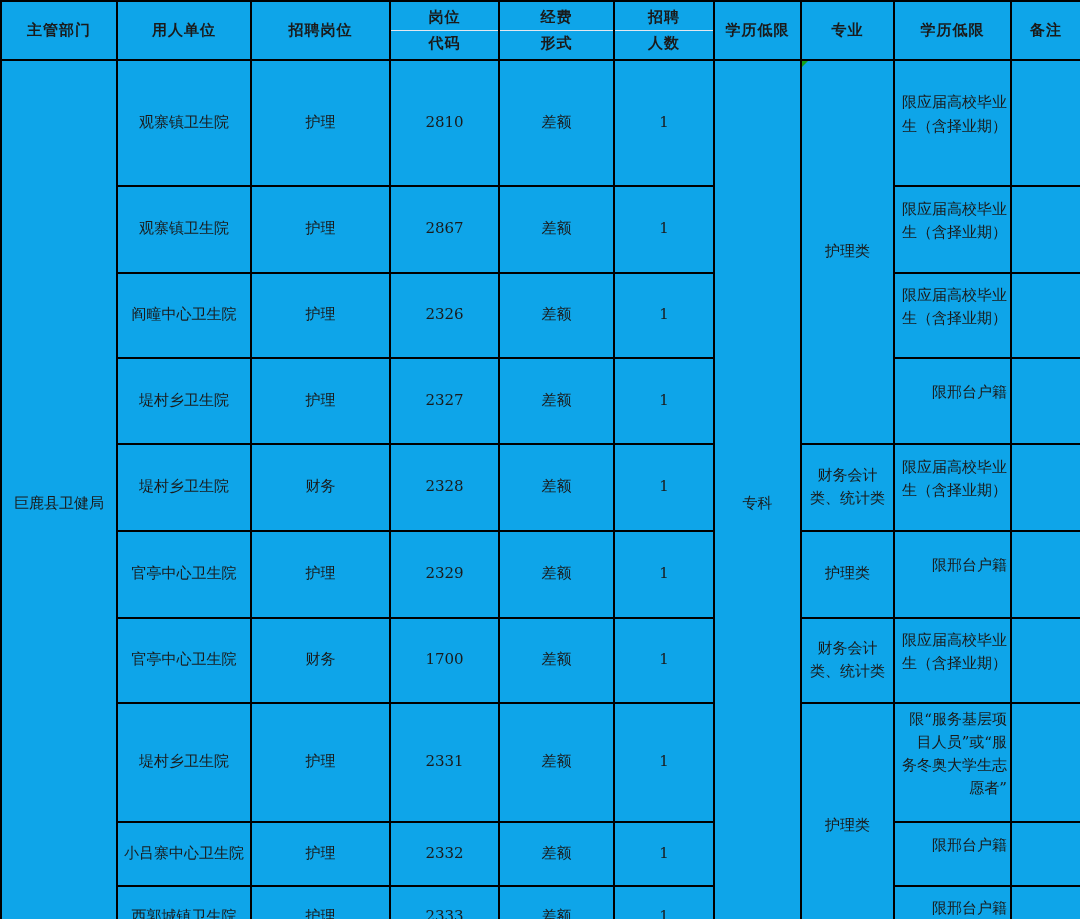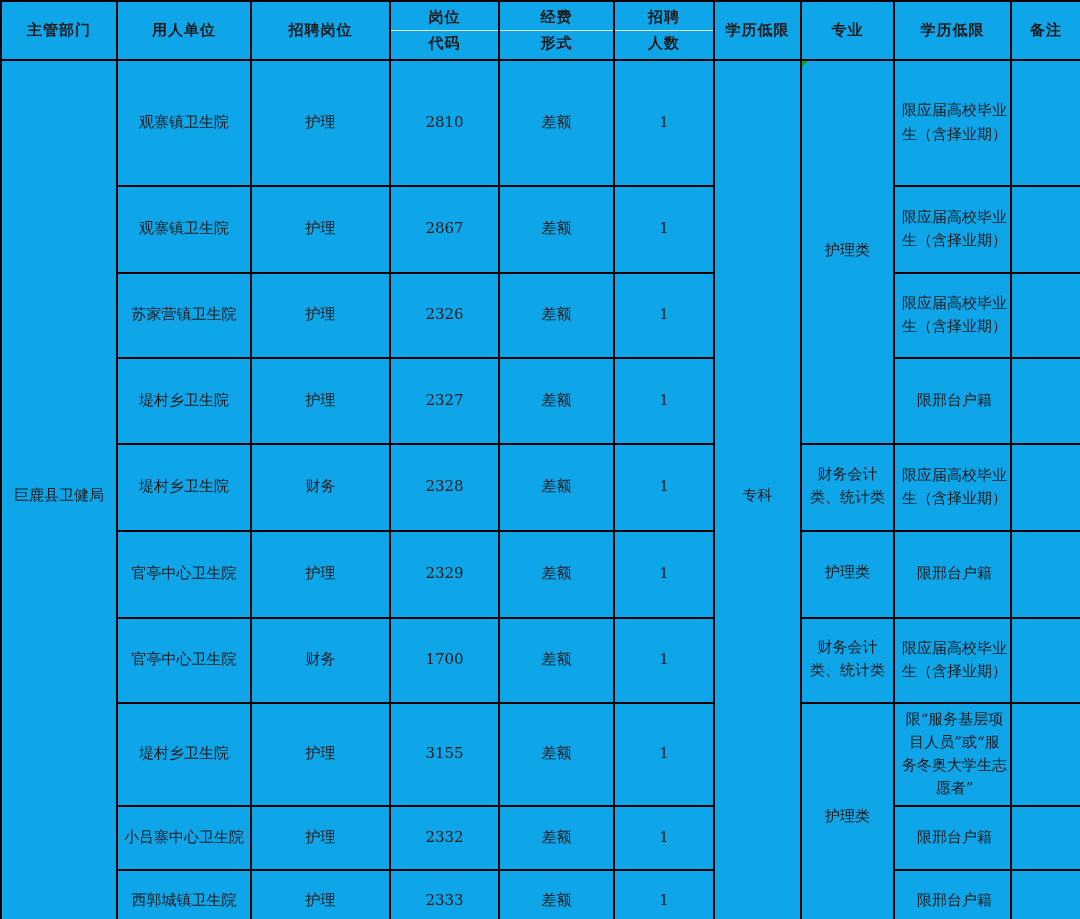--- a/index.html
+++ b/index.html
@@ -36,7 +36,7 @@
     z-index: 0;
   }
   td { line-height: 1.55; }
-  td.other-cell { text-align: center; padding: 4px 3px 4px 7px; }
+  td.other-cell { text-align: right; padding: 4px 3px 20px 7px; }
   td.major-cell { position: relative; font-family: Liberation Mono, monospace; }
   .green-tri {
     position: absolute;

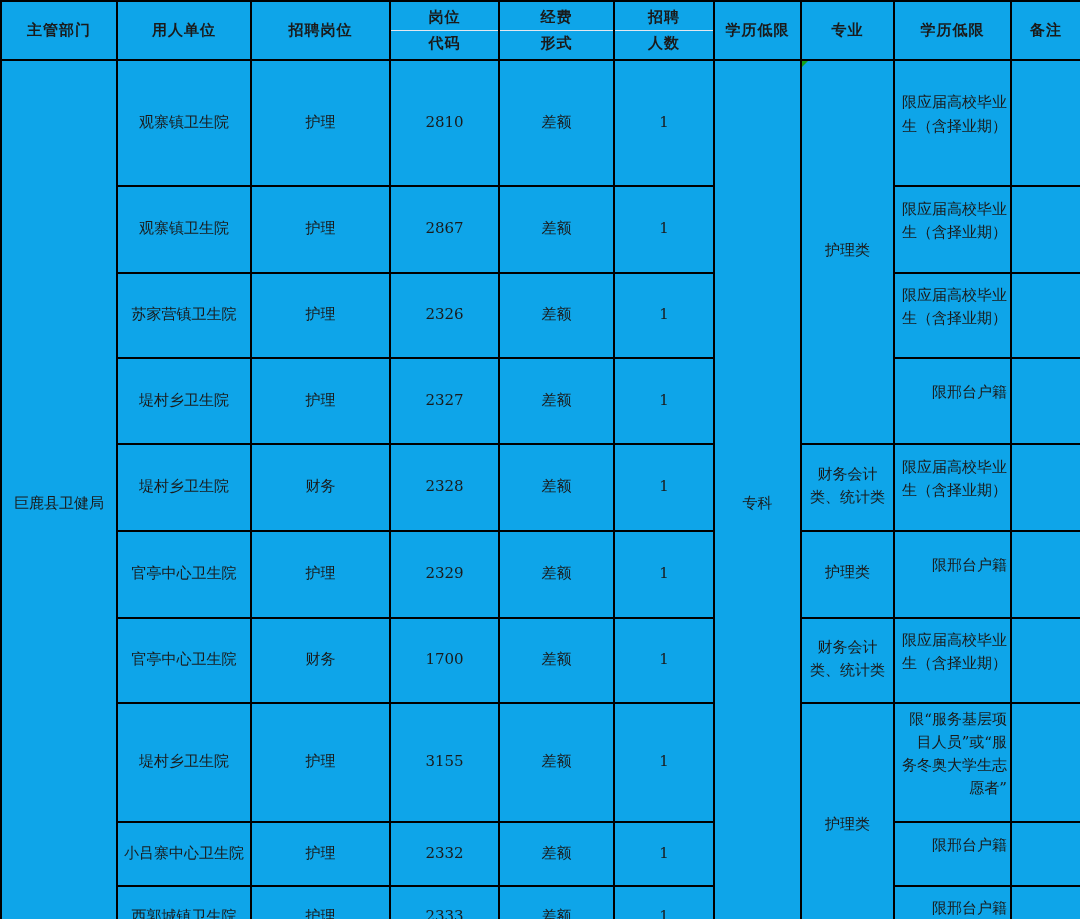--- a/index.html
+++ b/index.html
@@ -37,7 +37,7 @@
   }
   td { line-height: 1.55; }
   td.other-cell { text-align: right; padding: 4px 3px 20px 7px; }
-  td.major-cell { position: relative; font-family: Liberation Mono, monospace; }
+  td.major-cell { position: relative; }
   .green-tri {
     position: absolute;
     top: 0; left: 0;

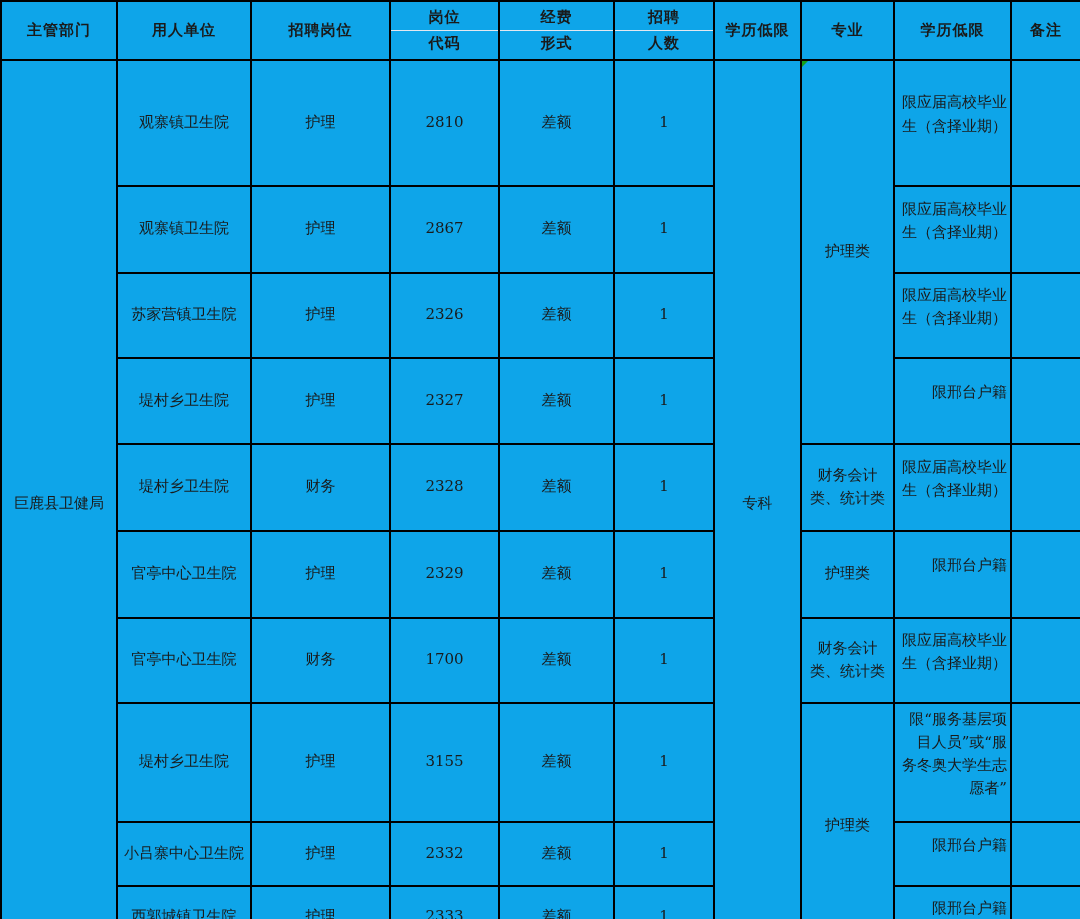--- a/index.html
+++ b/index.html
@@ -126,7 +126,7 @@
       <td></td>
     </tr>
     <tr style="height:85px">
-      <td>苏家营镇卫生院</td>
+      <td>阎疃中心卫生院</td>
       <td>护理</td>
       <td>2326</td>
       <td>差额</td>

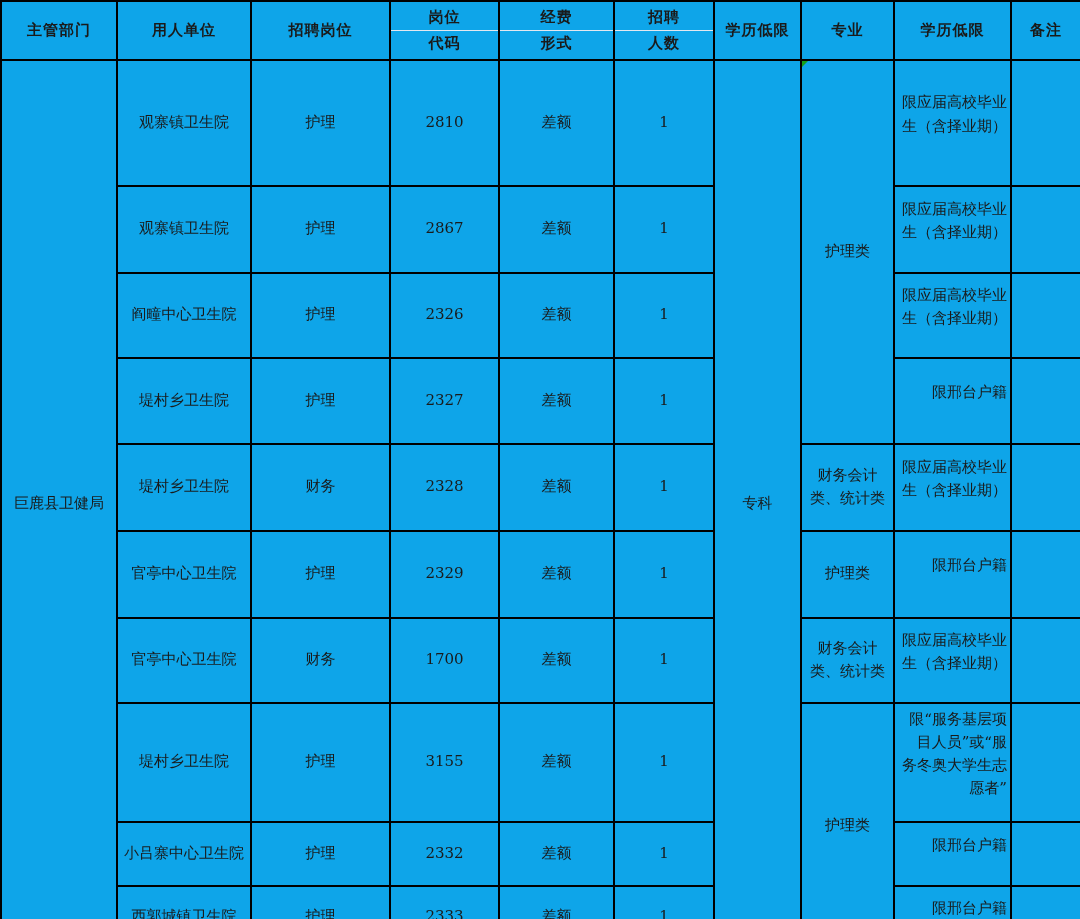--- a/index.html
+++ b/index.html
@@ -176,7 +176,7 @@
     <tr style="height:86px">
       <td>堤村乡卫生院</td>
       <td>护理</td>
-      <td>3155</td>
+      <td>2331</td>
       <td>差额</td>
       <td>1</td>
       <td rowspan="3" class="major-cell">护理类</td>

